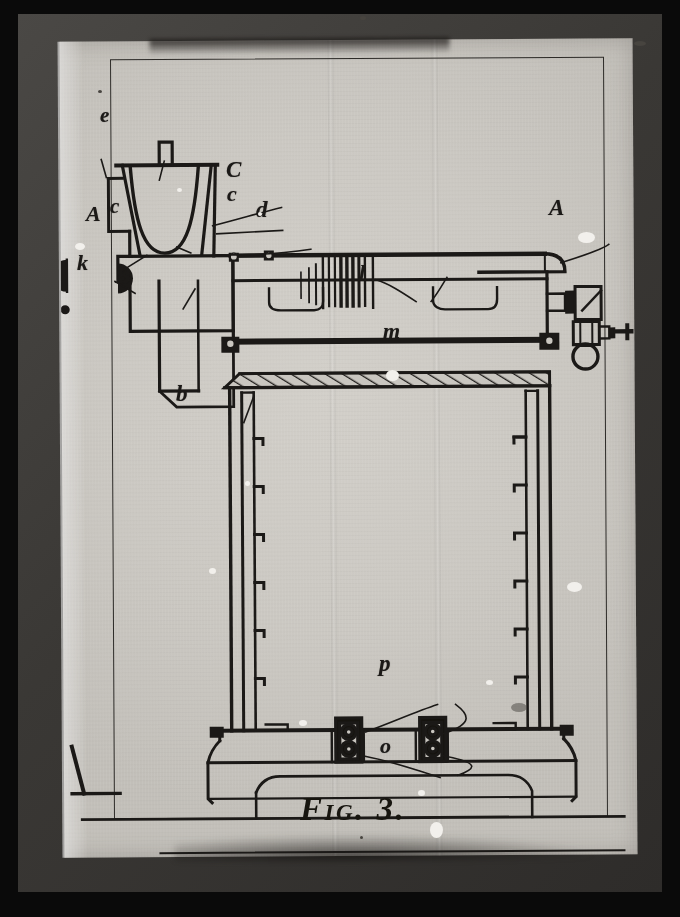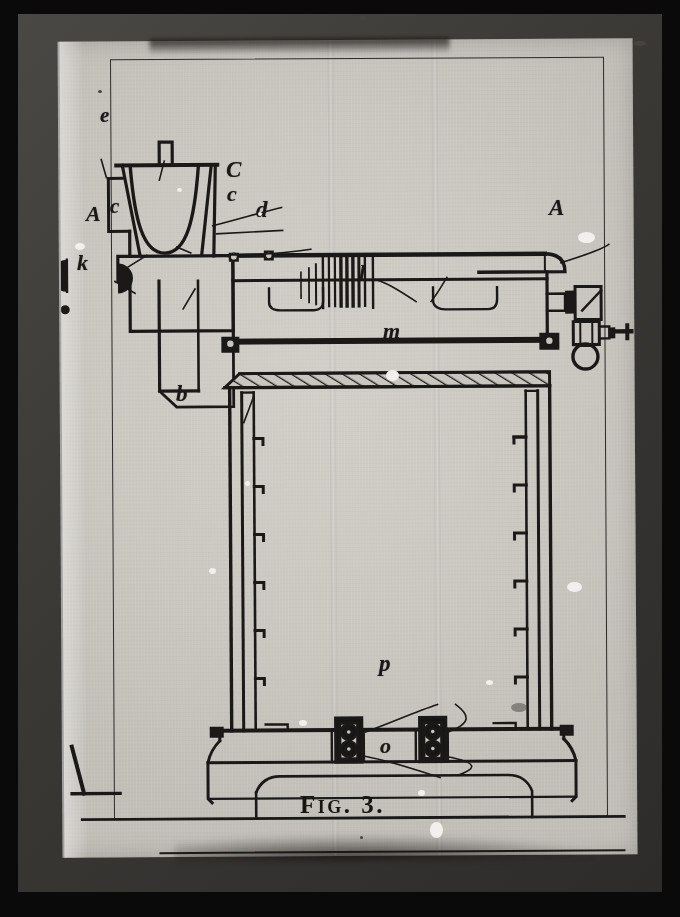--- a/index.html
+++ b/index.html
@@ -62,8 +62,8 @@
        white-space:nowrap;}
   .lbl.cap{font-style:italic;font-weight:700;}
   #caption{position:absolute;left:300px;top:791px;
-           font-family:"Liberation Serif",serif;
-           font-size:25px;letter-spacing:2.5px;color:#17150f;
+           font-family:"Liberation Serif",serif;font-style:italic;
+           font-size:33px;letter-spacing:2.5px;color:#17150f;
            font-variant:small-caps;font-weight:600;white-space:nowrap;}
 </style>
 </head>

